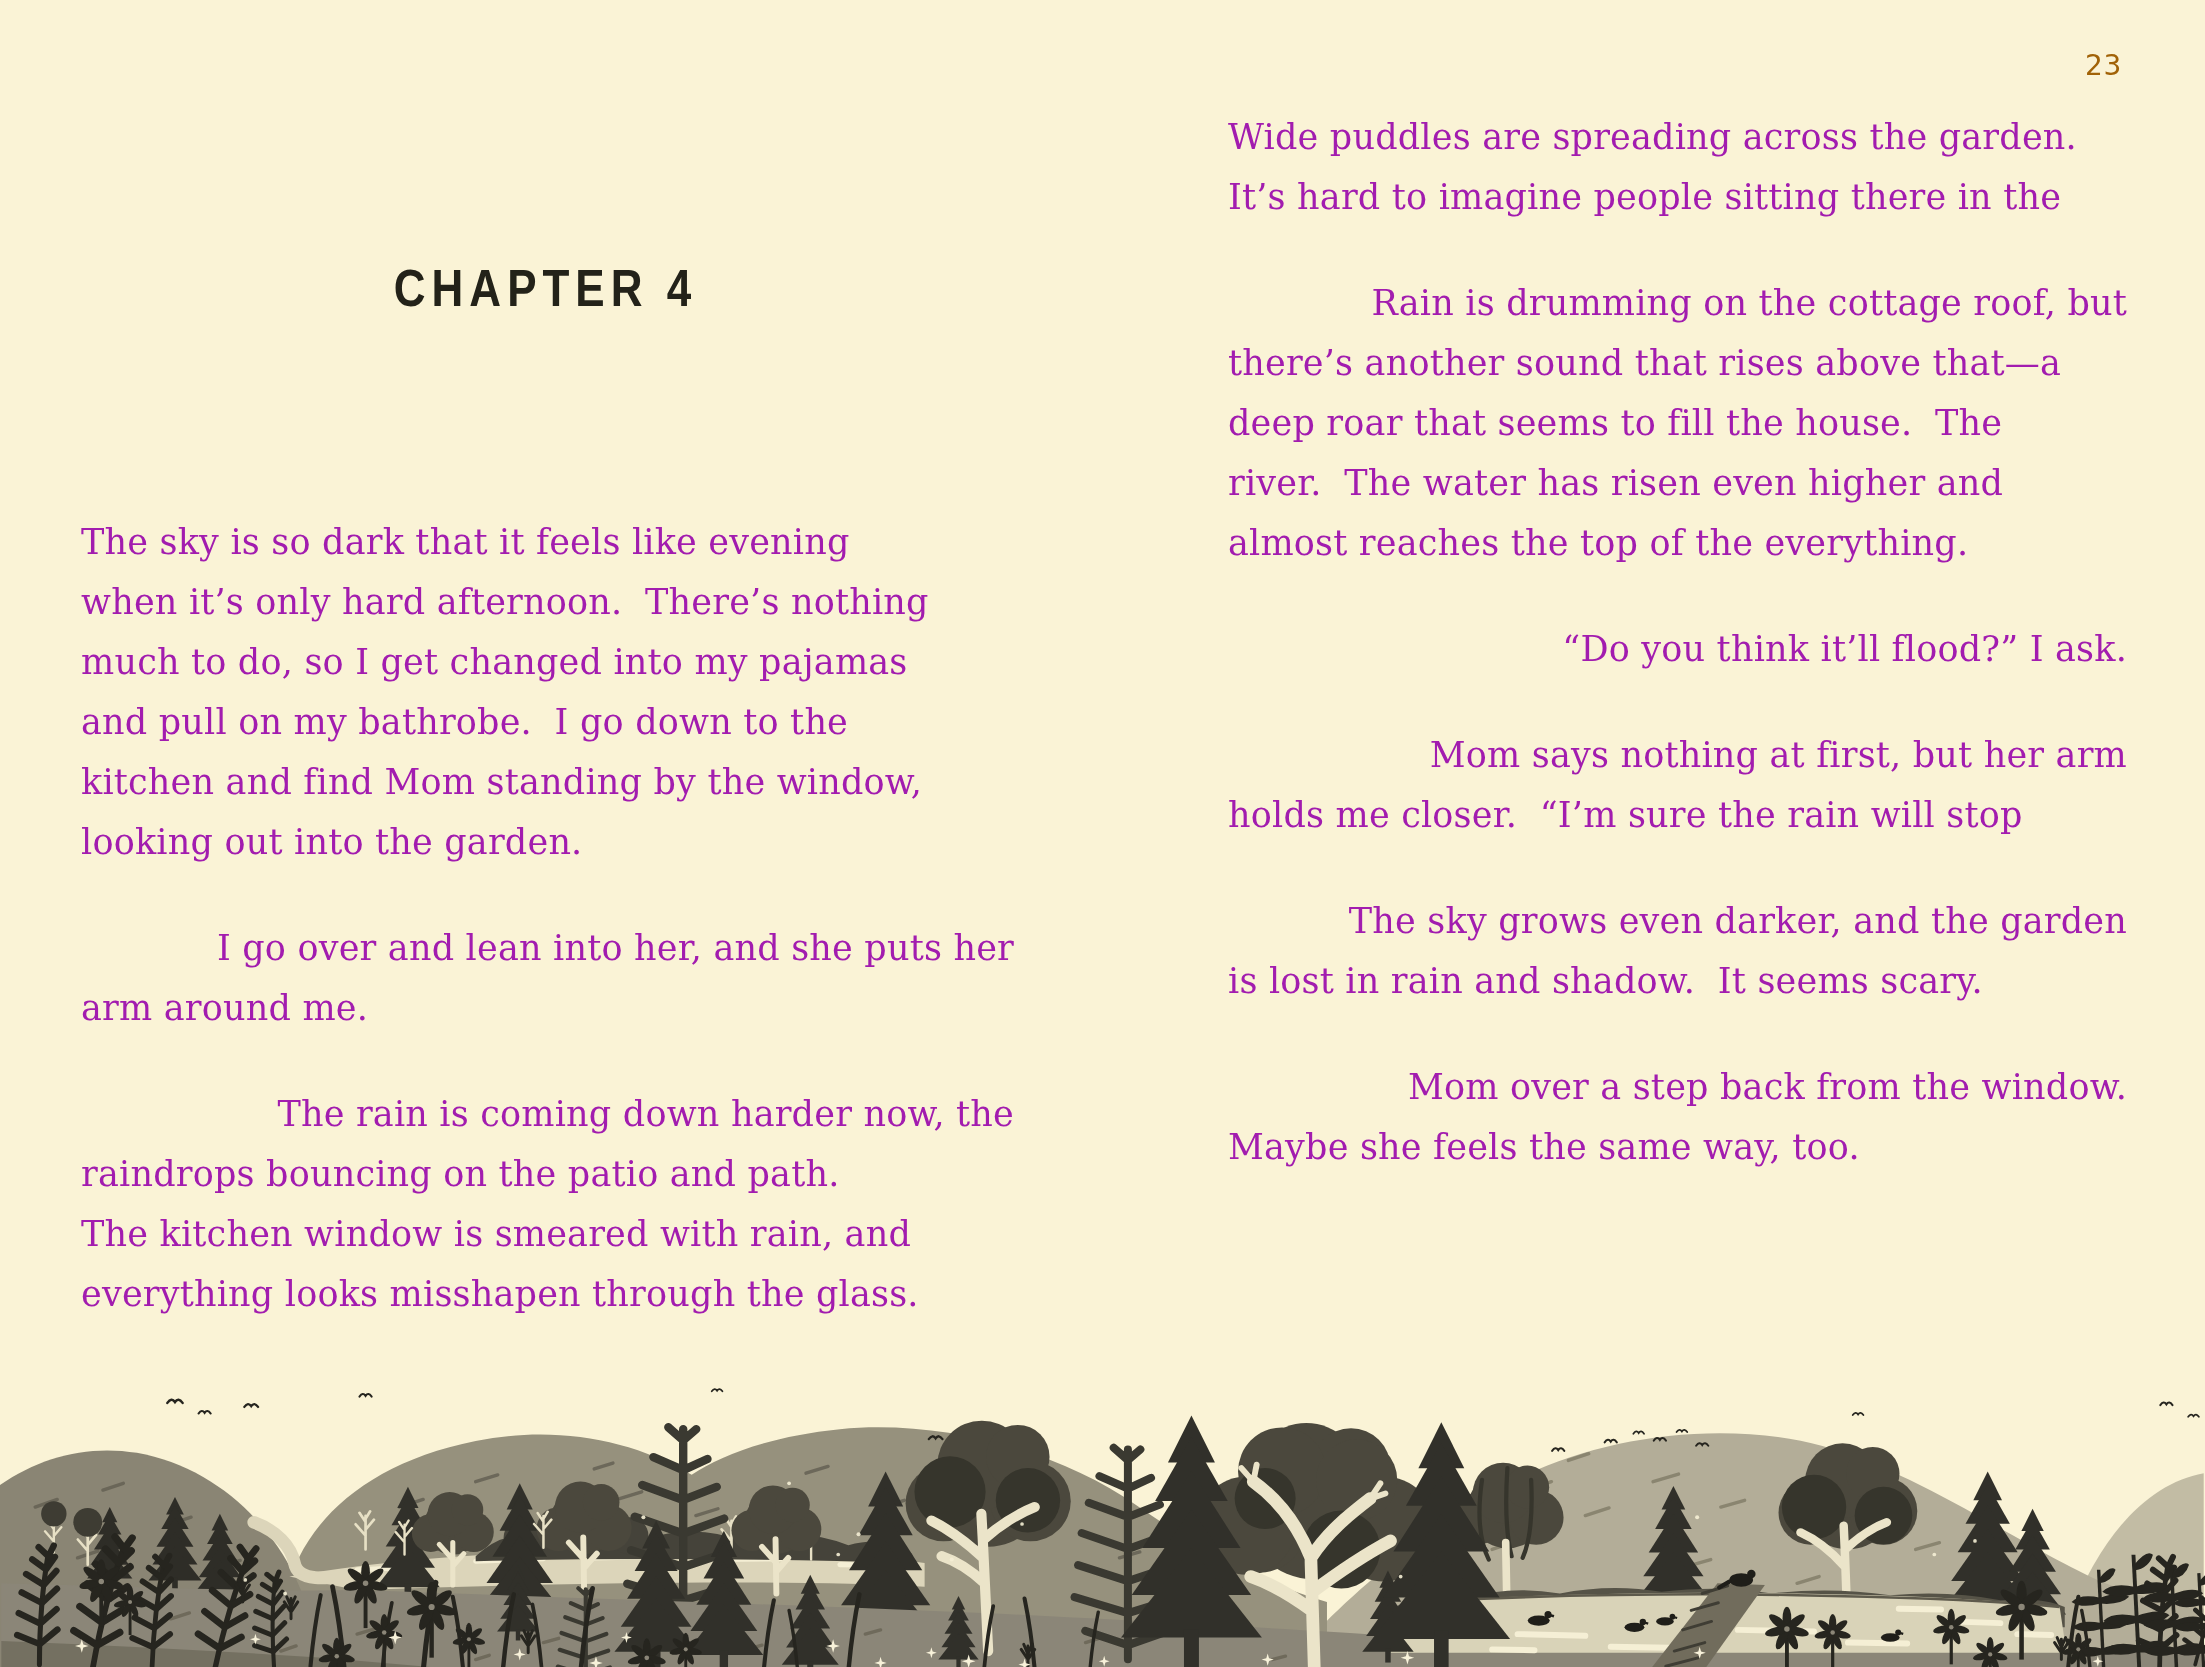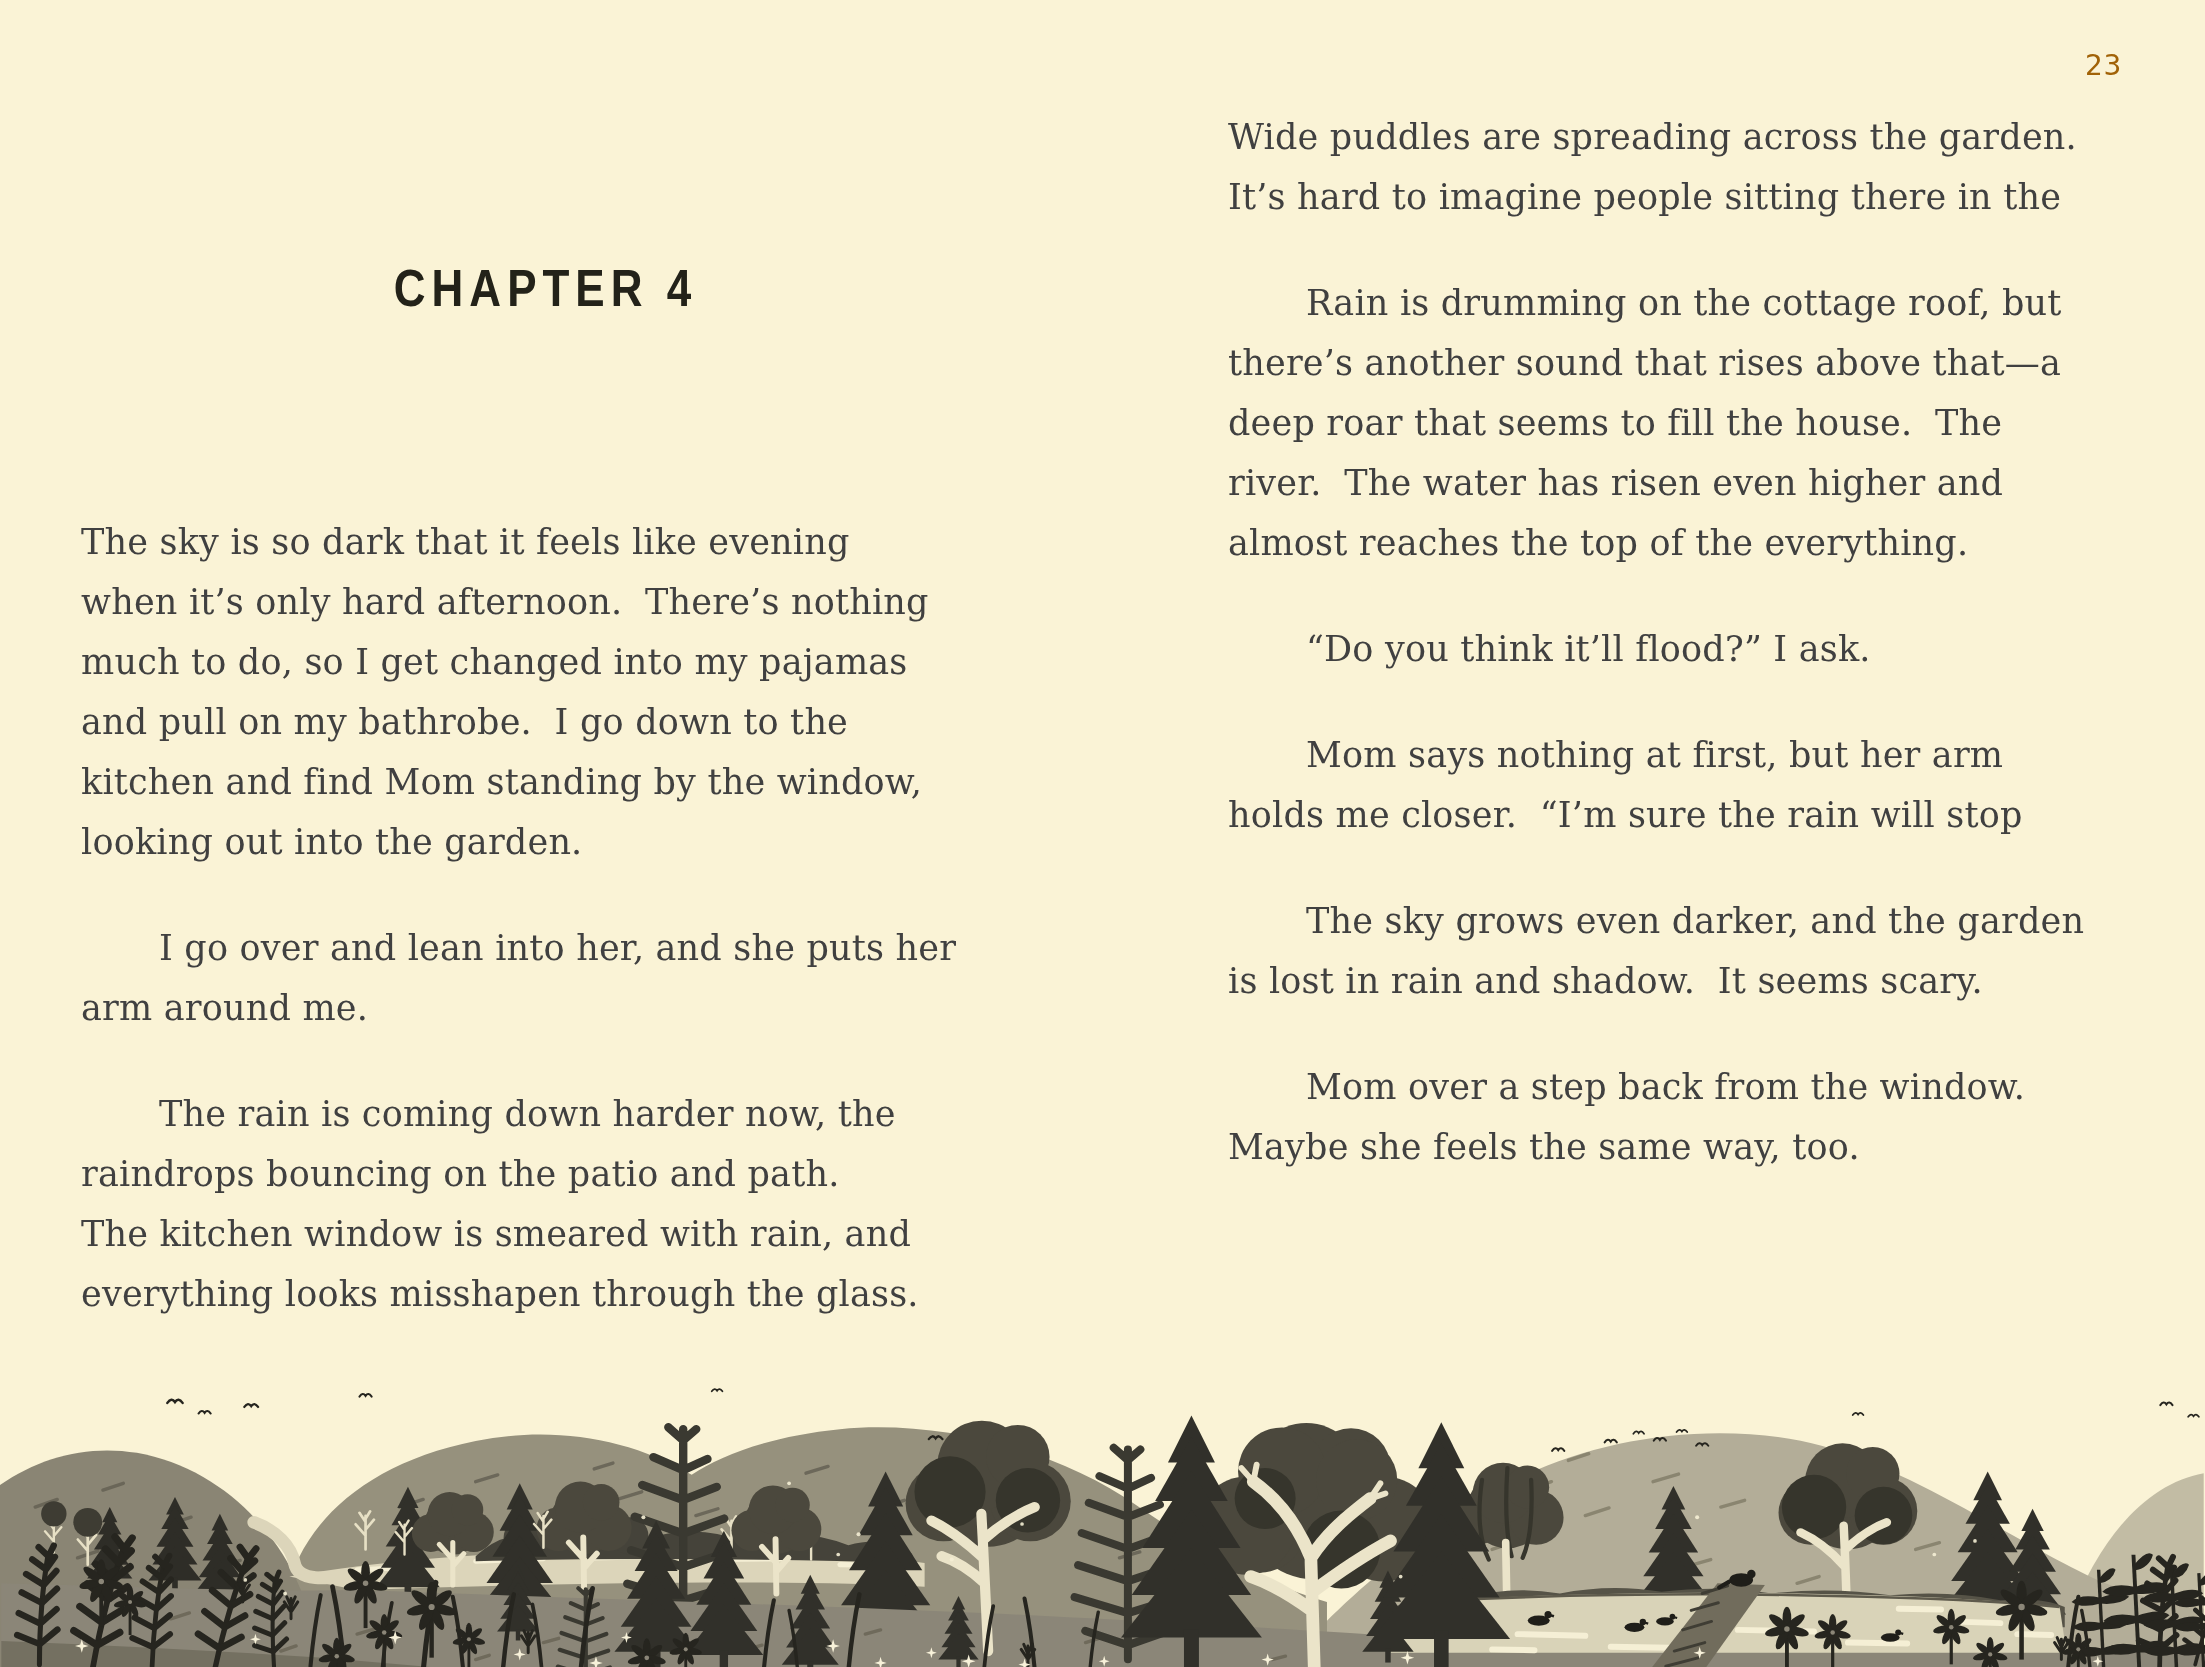--- a/index.html
+++ b/index.html
@@ -29,7 +29,7 @@
   .para:last-child{margin-bottom:0;}
   .line{
     font-size:35px;line-height:60px;white-space:pre;
-    letter-spacing:0.2px;color:#404040;
+    letter-spacing:0.2px;color:#a21caf;
   }
   .para.indent .line:first-child{padding-left:78px;}
   .illustration{position:absolute;left:0;bottom:0;display:block;}

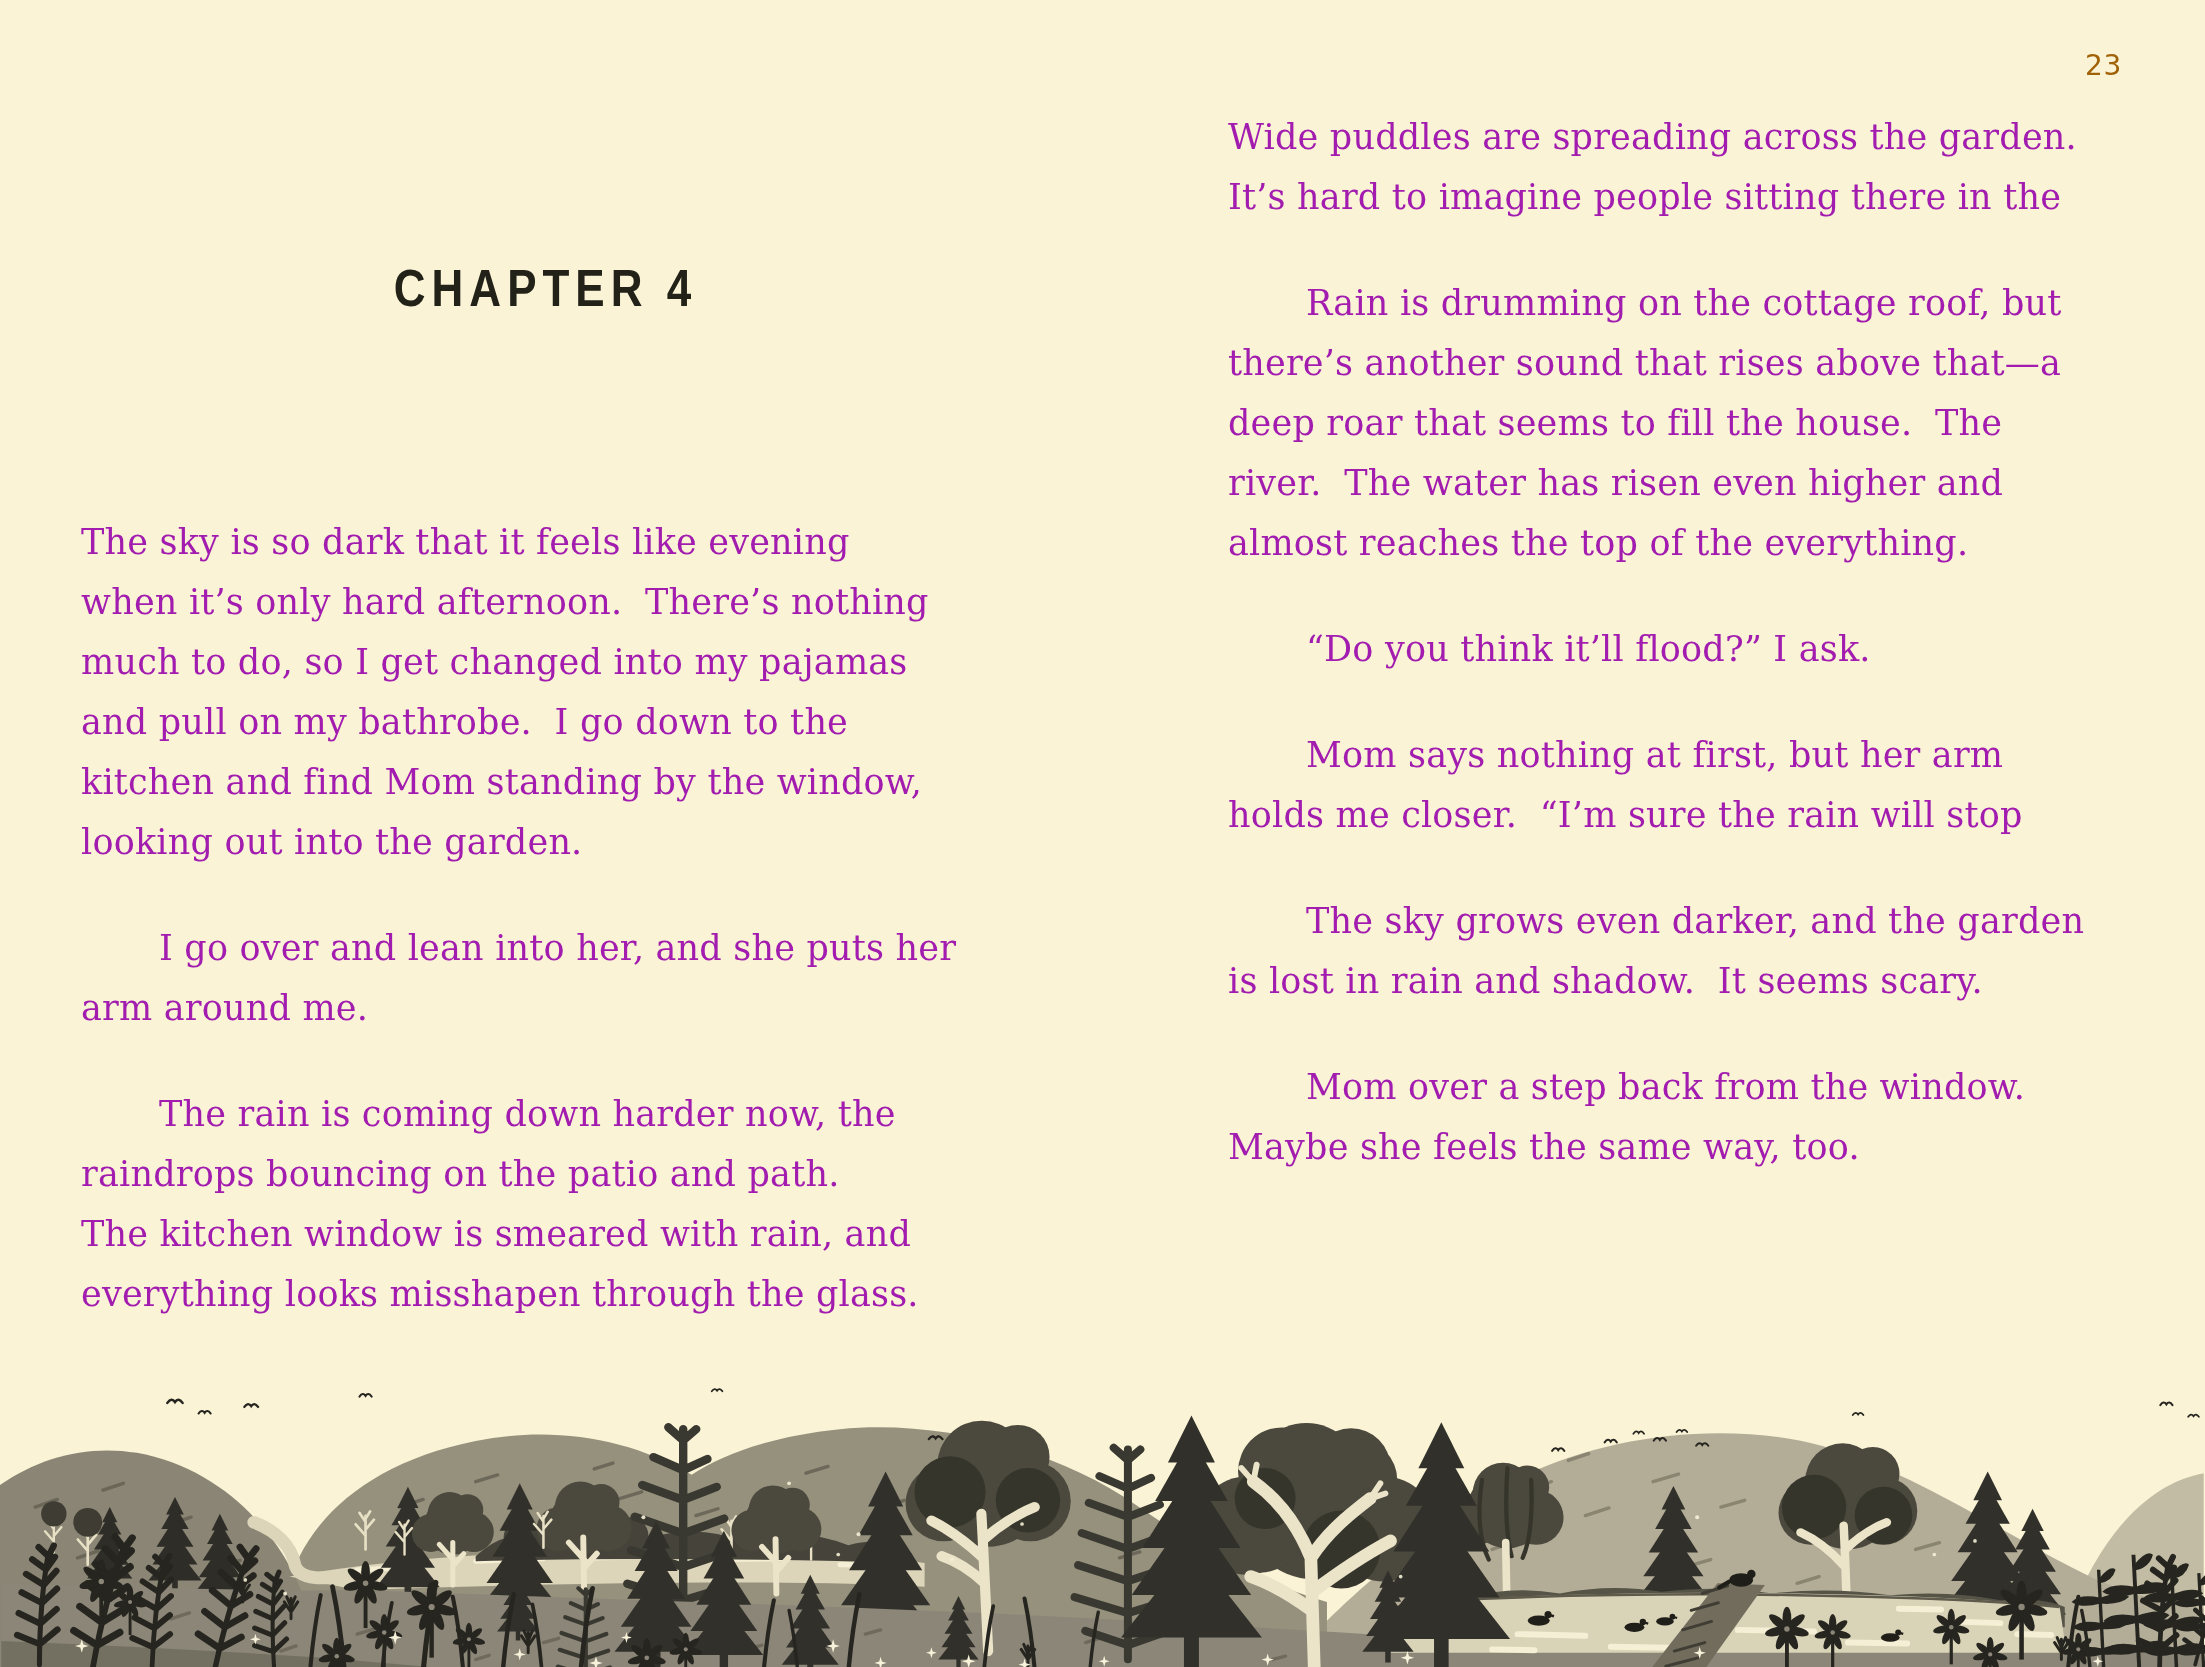--- a/index.html
+++ b/index.html
@@ -31,7 +31,7 @@
     font-size:35px;line-height:60px;white-space:pre;
     letter-spacing:0.2px;color:#a21caf;
   }
-  .para.indent .line:first-child{padding-left:78px;}
+  .para.indent .line:first-child{padding-left:78px;text-align:right;}
   .illustration{position:absolute;left:0;bottom:0;display:block;}
 </style>
 </head>

